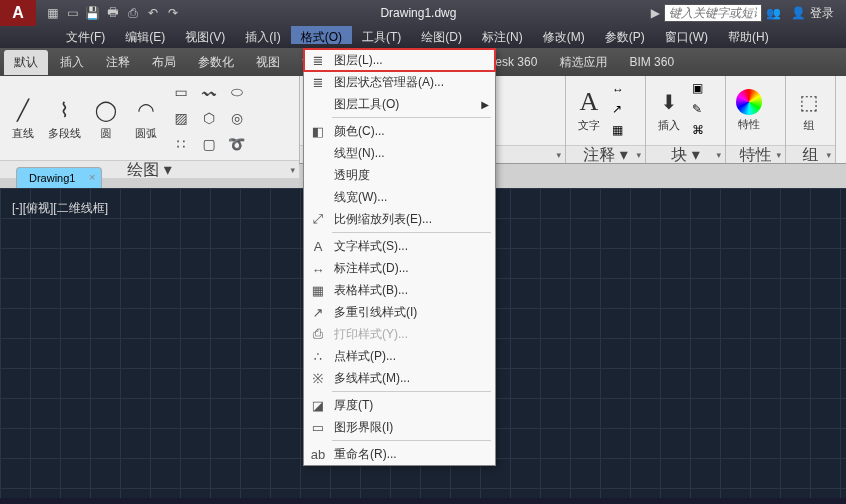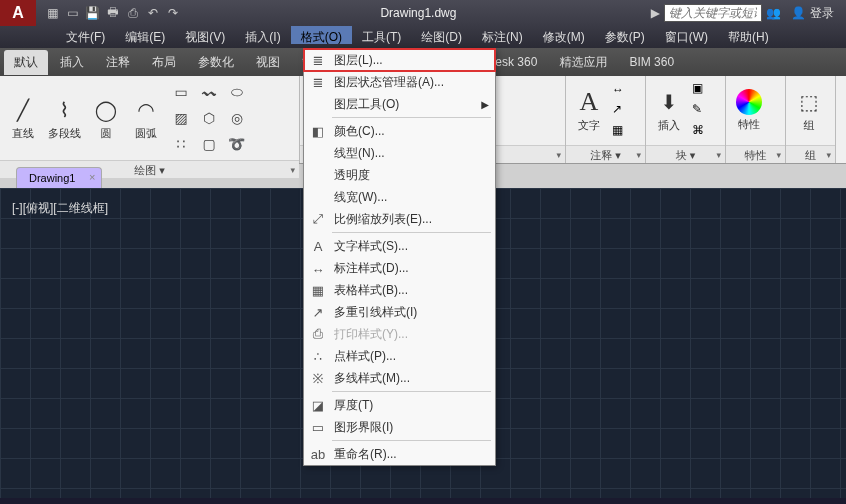--- a/index.html
+++ b/index.html
@@ -21,7 +21,7 @@
 .ribbon{height:88px;background:#f0f0f0;border-bottom:1px solid #999;display:flex}
 .panel{border-right:1px solid #bbb;display:flex;flex-direction:column;position:relative}
 .panel-body{flex:1;display:flex;align-items:center;padding:4px 6px;gap:6px}
-.panel-label{height:18px;background:#e8e8e8;text-align:center;color:#444;font-size:11px;border-top:1px solid #ccc;position:relative;line-height:18px}
+.panel-label{height:18px;background:#e8e8e8;text-align:center;color:#444;font-size:16px;border-top:1px solid #ccc;position:relative;line-height:18px}
 .panel-label::after{content:"▾";position:absolute;right:4px;font-size:9px;color:#666}
 .tool-btn{display:flex;flex-direction:column;align-items:center;gap:2px;padding:2px;cursor:pointer;min-width:34px}
 .tool-btn .ico{width:28px;height:28px;display:flex;align-items:center;justify-content:center;font-size:20px;color:#333}

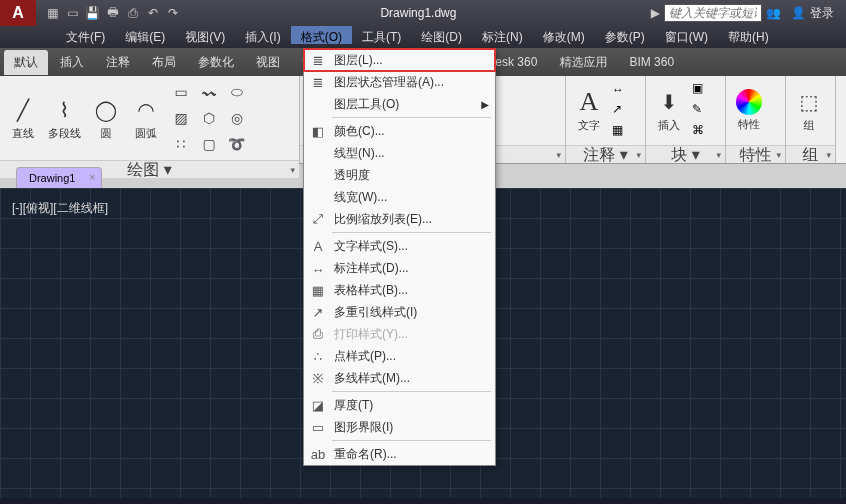--- a/index.html
+++ b/index.html
@@ -31,7 +31,7 @@
 .grid2{display:grid;grid-template-columns:repeat(4,22px);gap:2px}
 .grid2 .mini{width:20px;height:20px;display:flex;align-items:center;justify-content:center;color:#444;cursor:pointer;font-size:12px}
 .doc-tabs{height:24px;background:#d0d0d0;display:flex;align-items:flex-end;padding:0 16px}
-.doc-tab{background:#c4b5fd;padding:4px 26px 4px 12px;border-radius:4px 4px 0 0;border:1px solid #aaa;border-bottom:none;position:relative;font-size:11px}
+.doc-tab{background:#7dd3fc;padding:4px 26px 4px 12px;border-radius:4px 4px 0 0;border:1px solid #aaa;border-bottom:none;position:relative;font-size:11px}
 .doc-tab::after{content:"×";position:absolute;right:6px;top:3px;color:#888}
 .canvas{position:relative;height:310px;background:#1a2332;background-image:linear-gradient(#2a3545 1px,transparent 1px),linear-gradient(90deg,#2a3545 1px,transparent 1px);background-size:30px 30px}
 .view-label{position:absolute;top:12px;left:12px;color:#ddd;font-size:12px}

